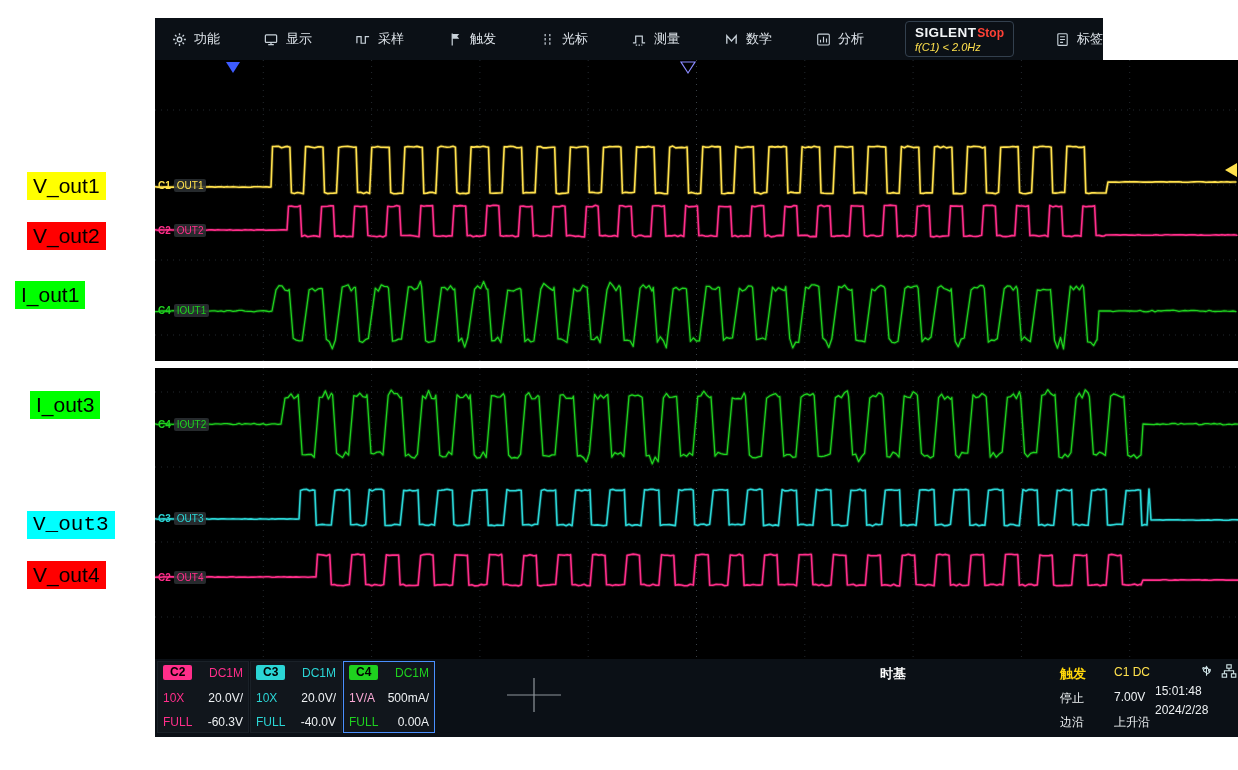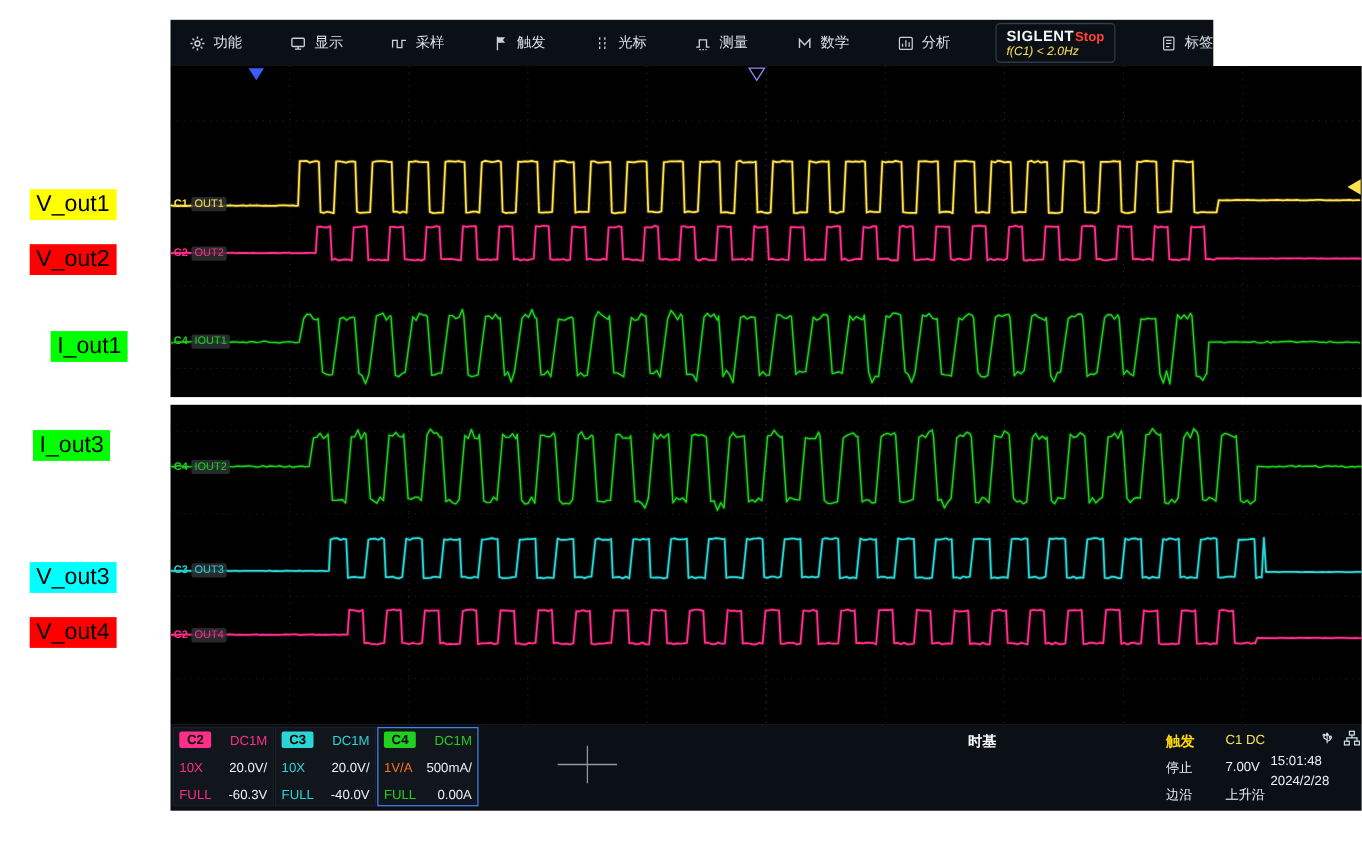--- a/index.html
+++ b/index.html
@@ -61,7 +61,7 @@
   <div id="side-labels">
       <div class="side-label" style="left: 27px; top: 172px; background: rgb(255, 255, 0);">V_out1</div>
       <div class="side-label" style="left: 27px; top: 222px; background: rgb(255, 0, 0);">V_out2</div>
-      <div class="side-label" style="left: 46px; top: 281px; background: rgb(0, 255, 0); margin-top: 20px;">I_out1</div>
+      <div class="side-label" style="left: 15px; top: 281px; background: rgb(0, 255, 0);">I_out1</div>
       <div class="side-label" style="left: 30px; top: 391px; background: rgb(0, 255, 0);">I_out3</div>
       <div class="side-label" style="left: 27px; top: 511px; background: rgb(0, 255, 255);">V_out3</div>
       <div class="side-label" style="left: 27px; top: 561px; background: rgb(255, 0, 0);">V_out4</div>

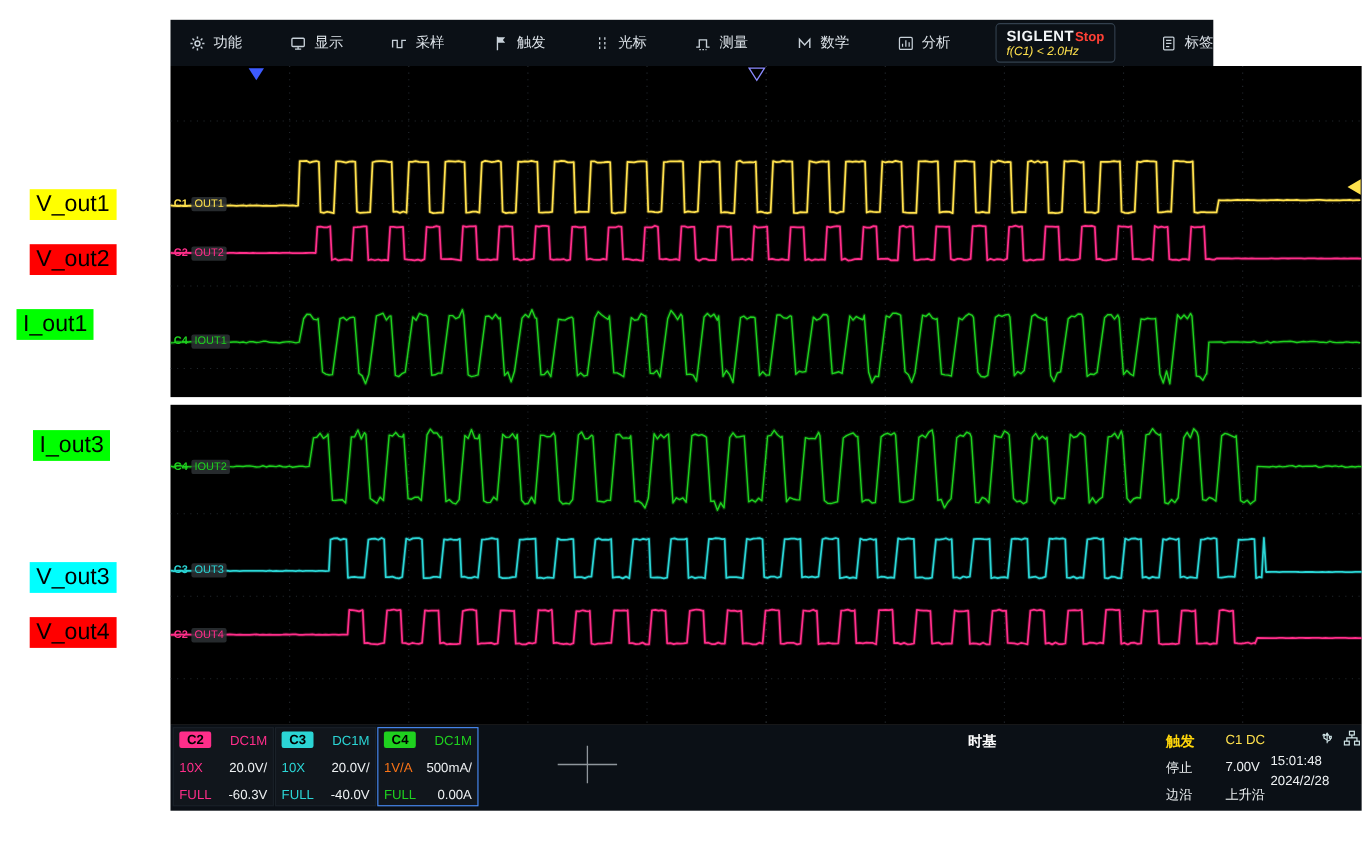--- a/index.html
+++ b/index.html
@@ -63,7 +63,7 @@
       <div class="side-label" style="left: 27px; top: 222px; background: rgb(255, 0, 0);">V_out2</div>
       <div class="side-label" style="left: 15px; top: 281px; background: rgb(0, 255, 0);">I_out1</div>
       <div class="side-label" style="left: 30px; top: 391px; background: rgb(0, 255, 0);">I_out3</div>
-      <div class="side-label" style="left: 27px; top: 511px; background: rgb(0, 255, 255);">V_out3</div>
+      <div class="side-label" style="left: 27px; top: 511px; background: rgb(0, 255, 255); font-family: Liberation Mono, monospace;">V_out3</div>
       <div class="side-label" style="left: 27px; top: 561px; background: rgb(255, 0, 0);">V_out4</div>
     </div>
 

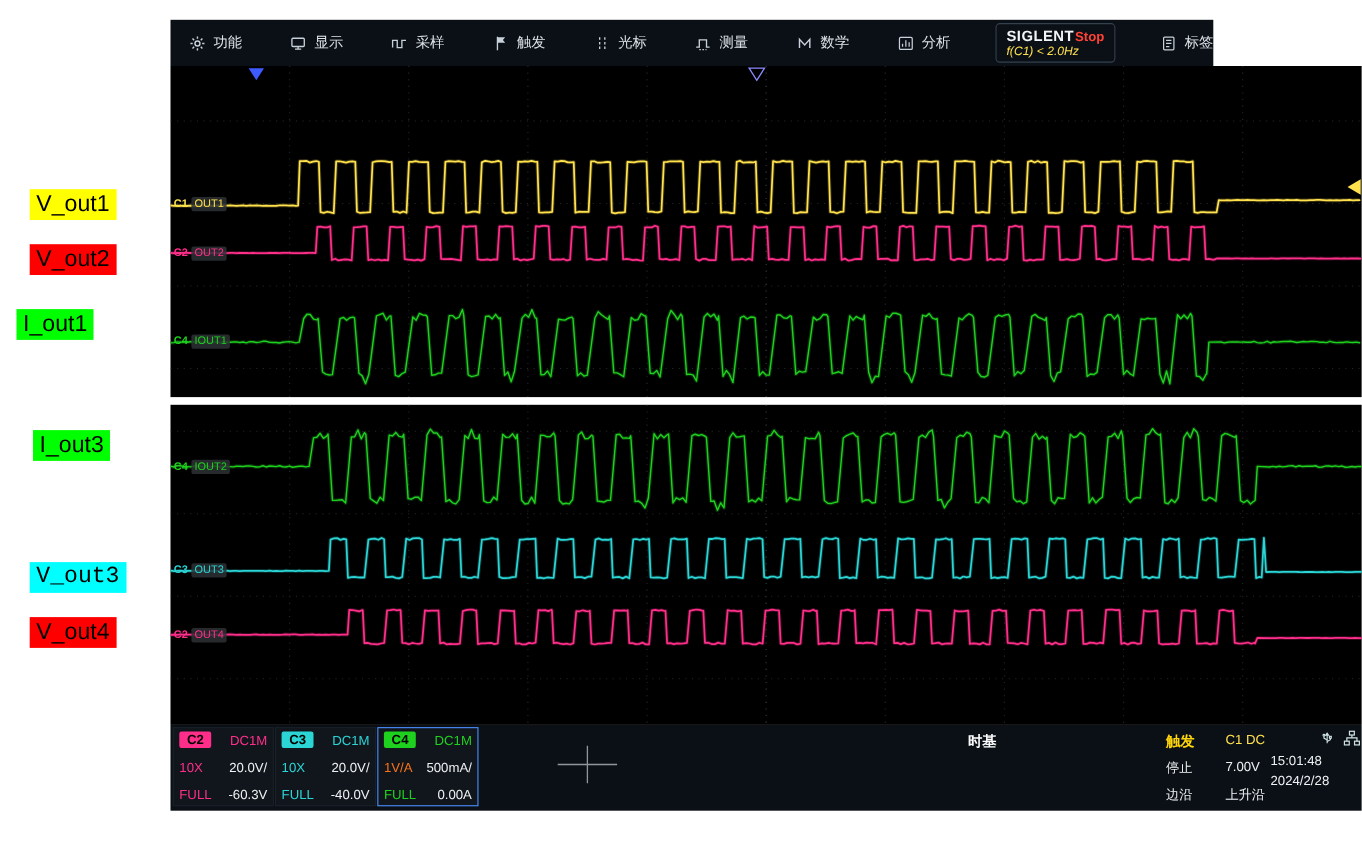--- a/index.html
+++ b/index.html
@@ -319,7 +319,7 @@
           <span style="color: rgb(31, 209, 31);">DC1M</span>
         </div>
         <div class="ch-row">
-          <span style="color: #f97316;">1V/A</span>
+          <span style="color: #f9a8d4;">1V/A</span>
           <span class="val">500mA/</span>
         </div>
         <div class="ch-row">

